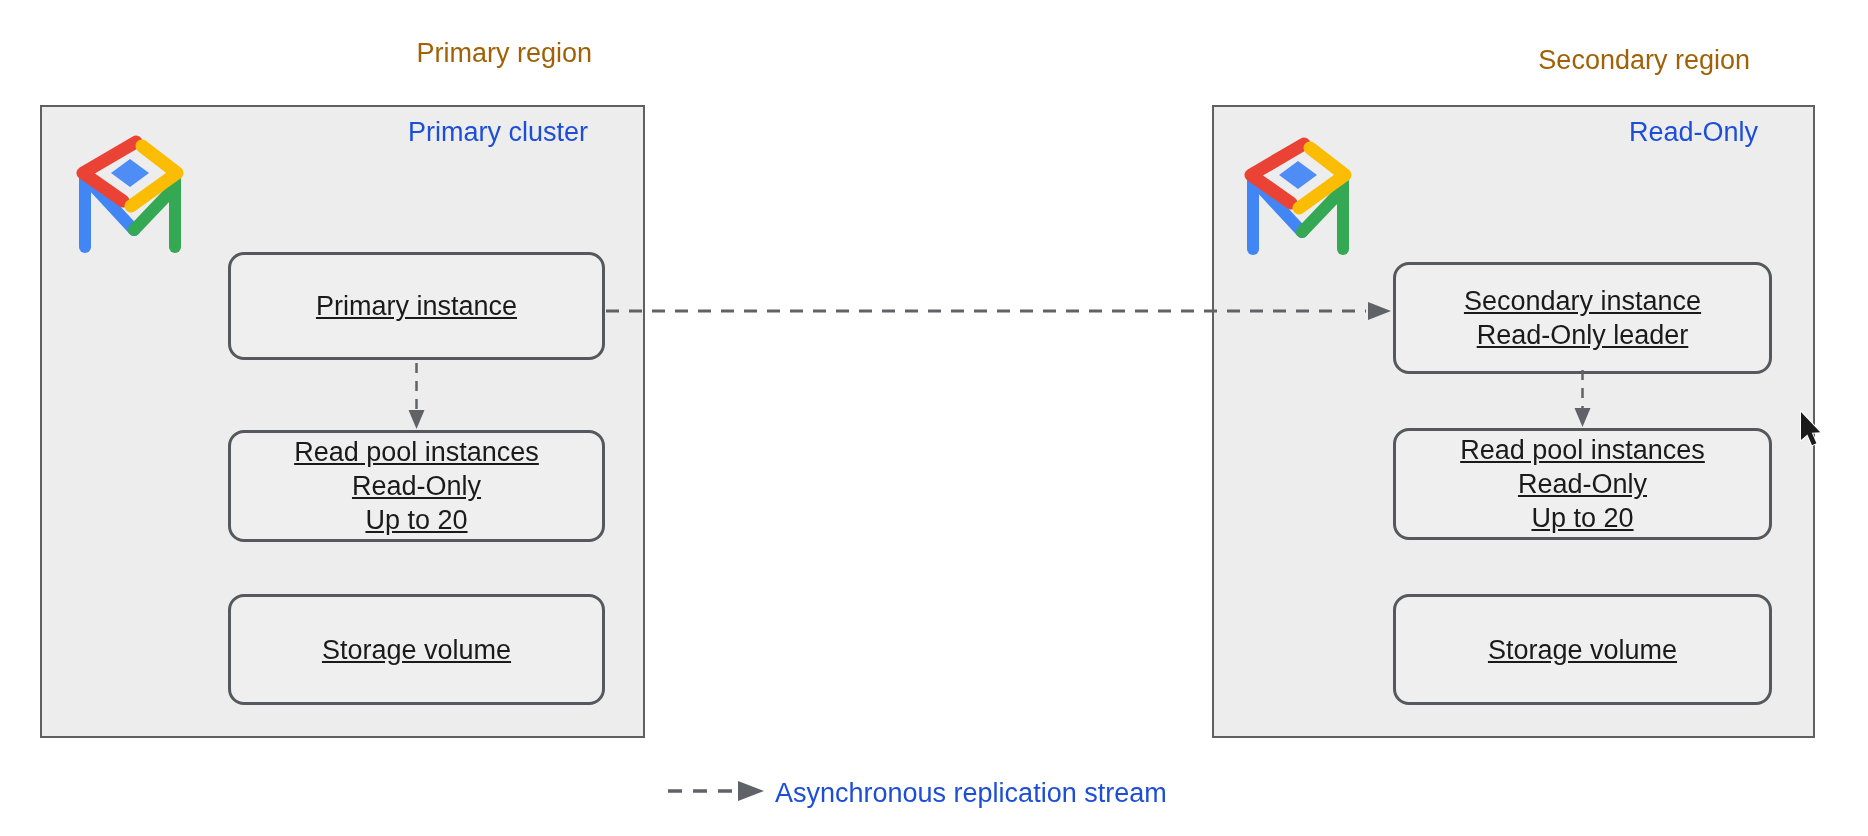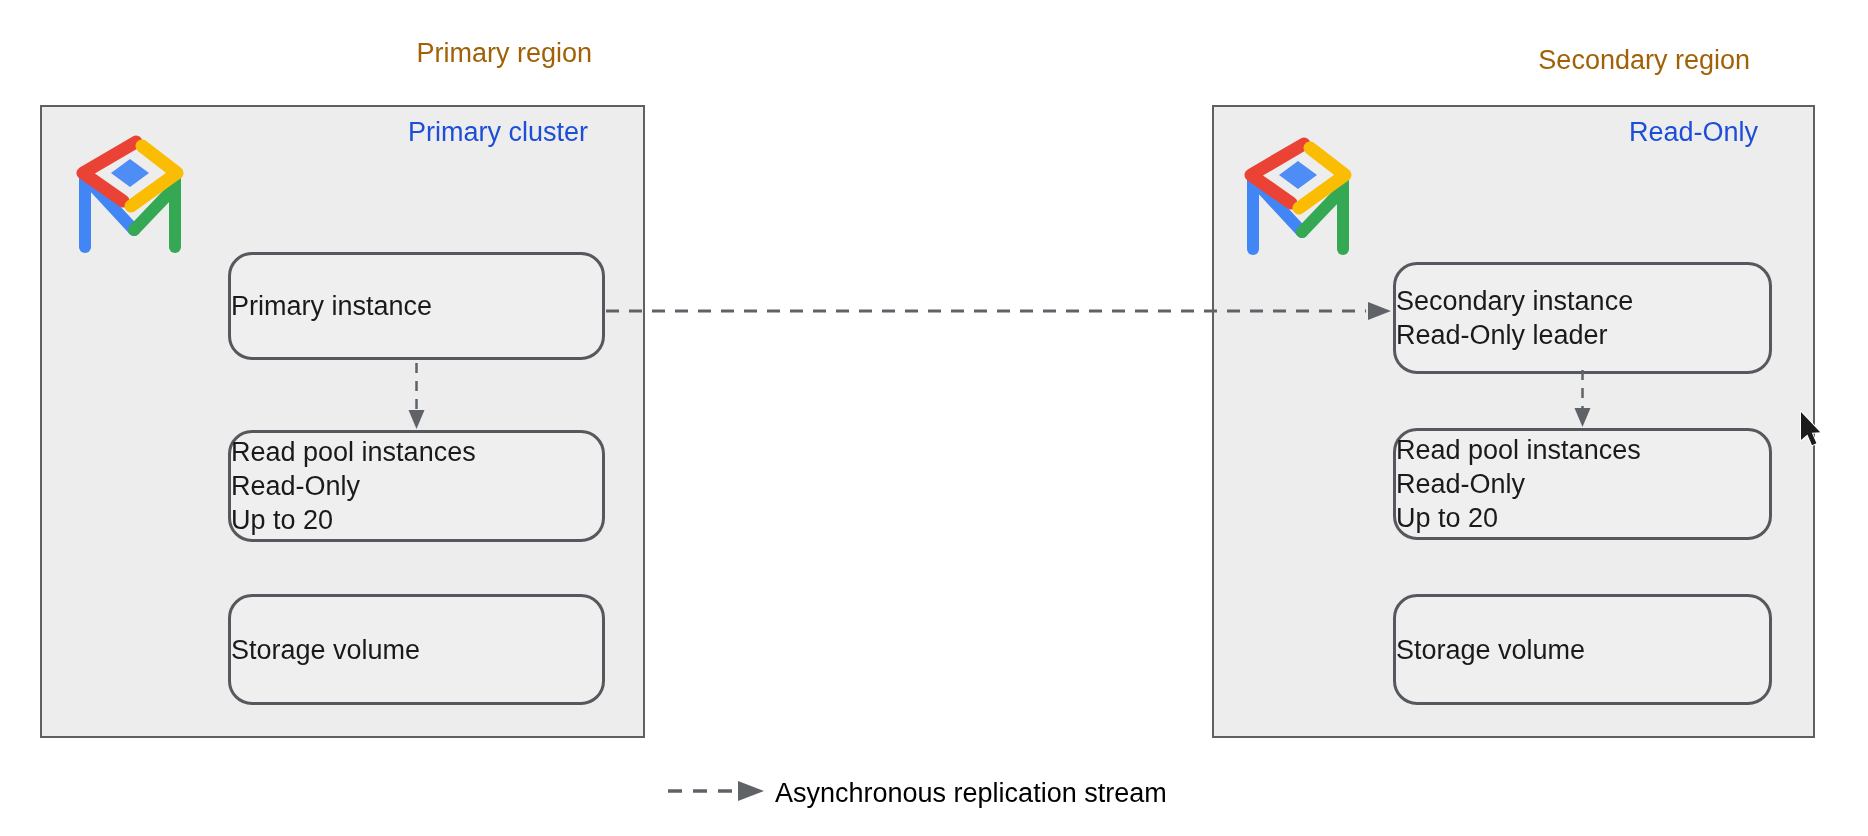--- a/index.html
+++ b/index.html
@@ -19,9 +19,9 @@
     font-size:27px;line-height:39px;color:#1d4ed8;white-space:nowrap;
   }
   .node-box{
-    position:absolute;background:#efefef;border:3px solid #55585c;border-radius:24px;
-    box-sizing:border-box;display:flex;flex-direction:column;justify-content:center;align-items:flex-start;
-    font-size:27px;line-height:34px;color:#1a1a1a;text-align:center;
+    position:absolute;background:#efefef;border:3px solid #55585c;border-radius:16px;
+    box-sizing:border-box;display:flex;flex-direction:column;justify-content:center;align-items:center;
+    font-size:27px;line-height:34px;color:#1a1a1a;text-align:center;text-decoration:underline;
   }
   .node-box div{white-space:nowrap;}
   .logo{position:absolute;}

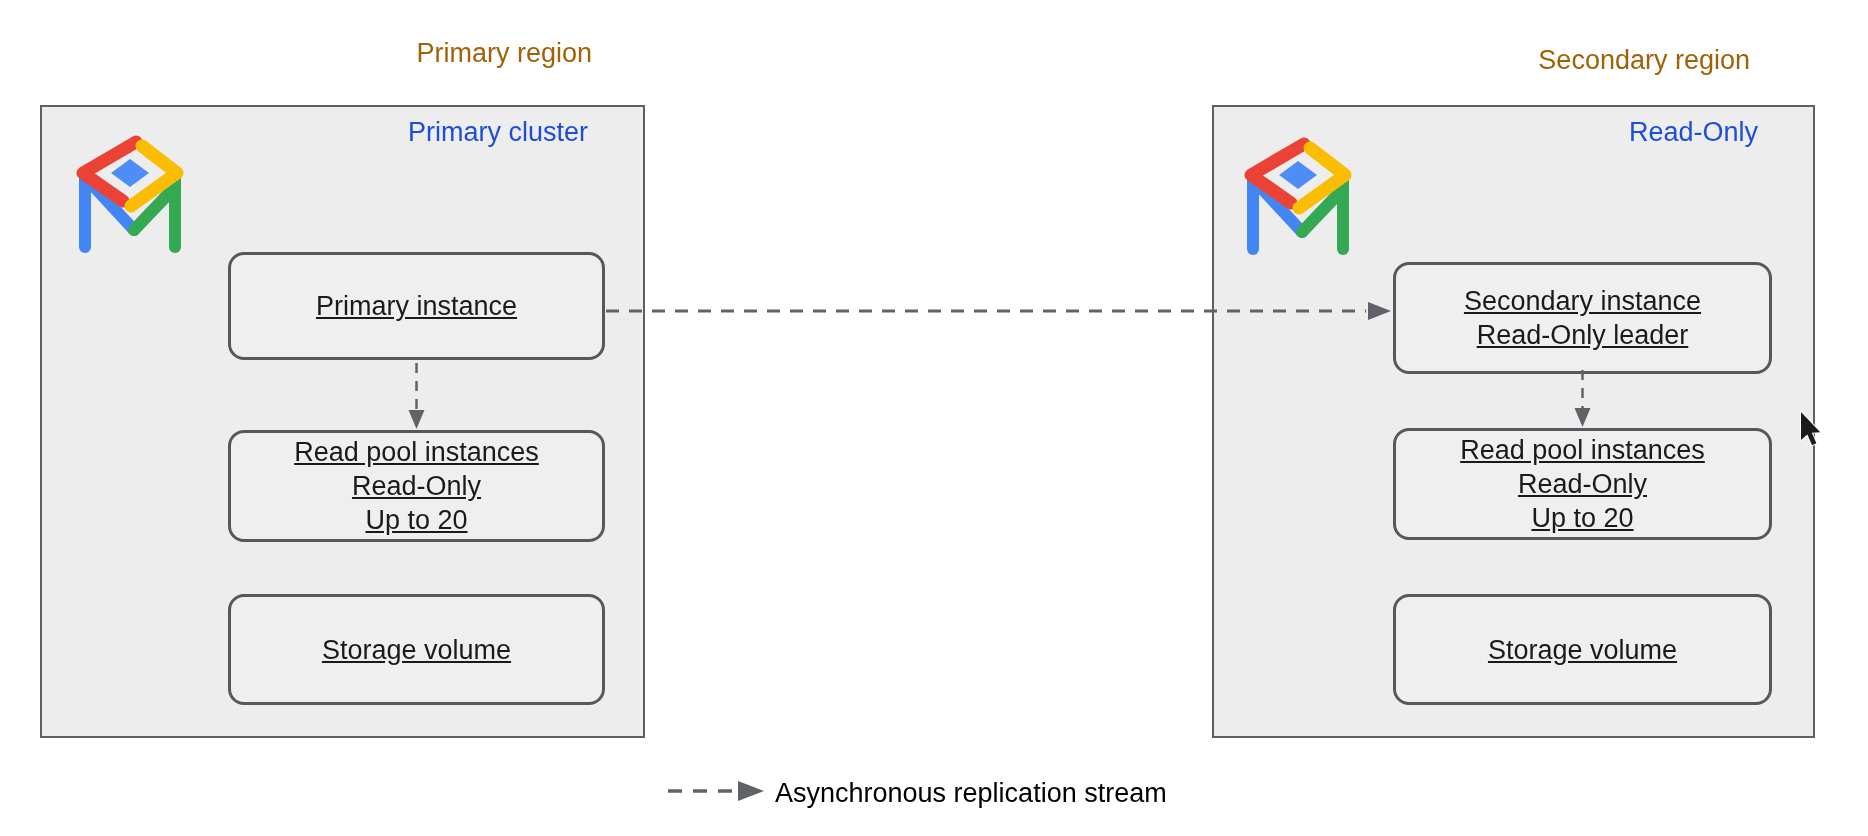--- a/index.html
+++ b/index.html
@@ -27,7 +27,7 @@
   .logo{position:absolute;}
   #overlay{position:absolute;left:0;top:0;pointer-events:none;}
   .legend-label{
-    position:absolute;font-size:27px;line-height:34px;color:#000000;white-space:nowrap;
+    position:absolute;font-size:27px;line-height:34px;color:#1d4ed8;white-space:nowrap;
   }
 </style>
 </head>

